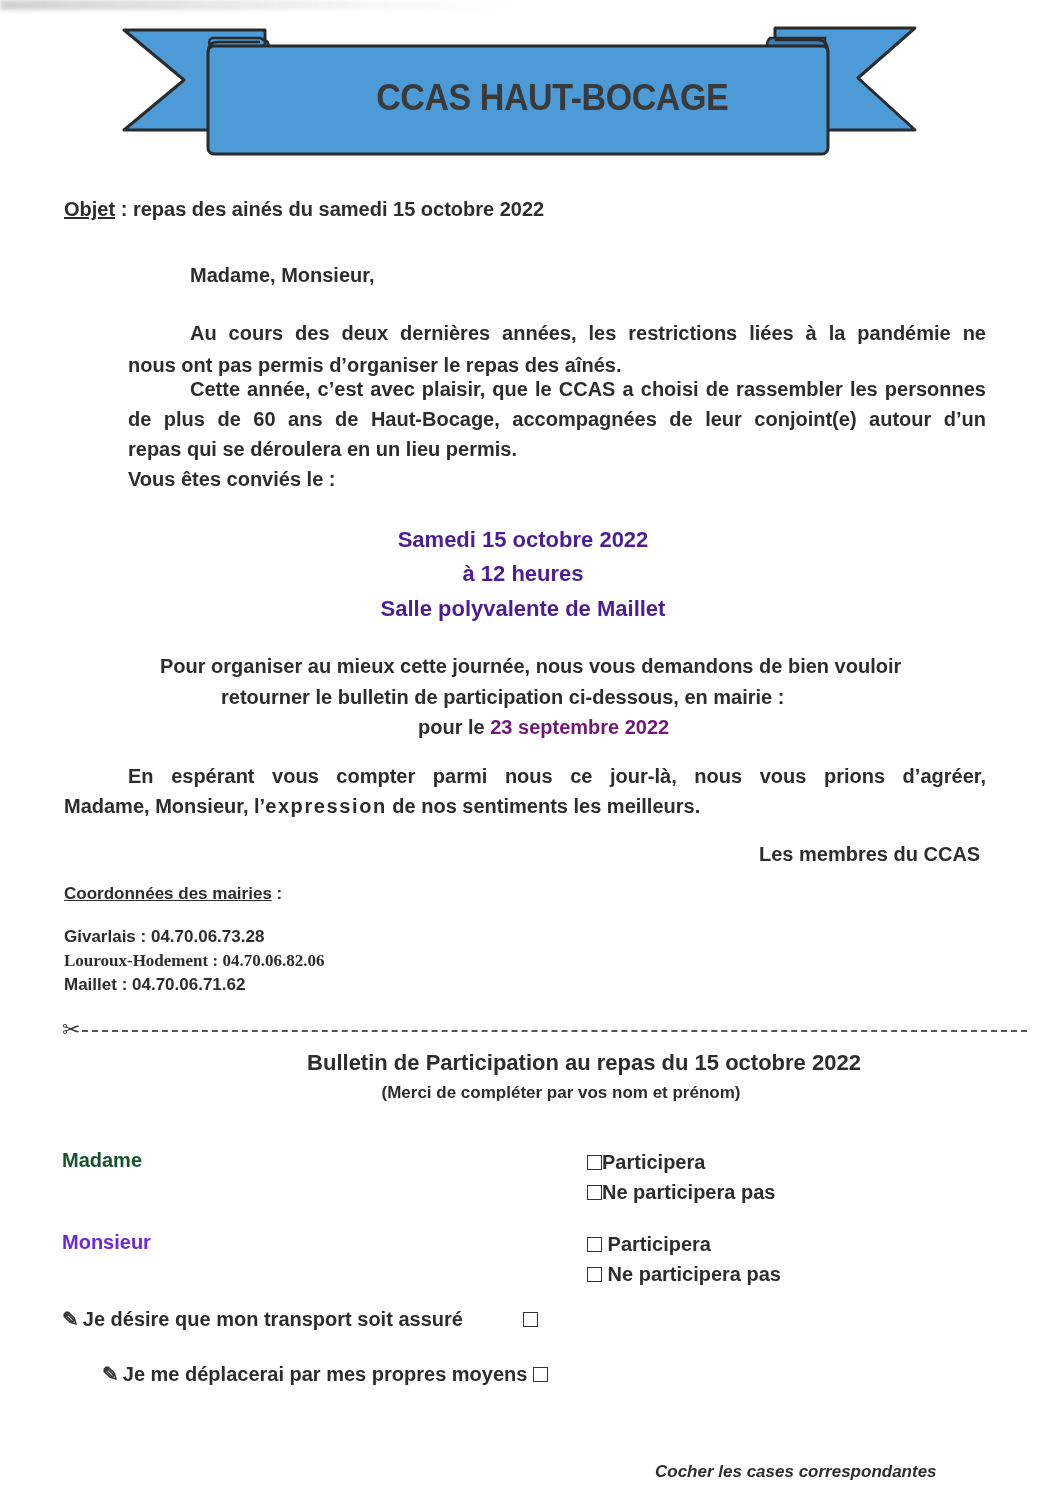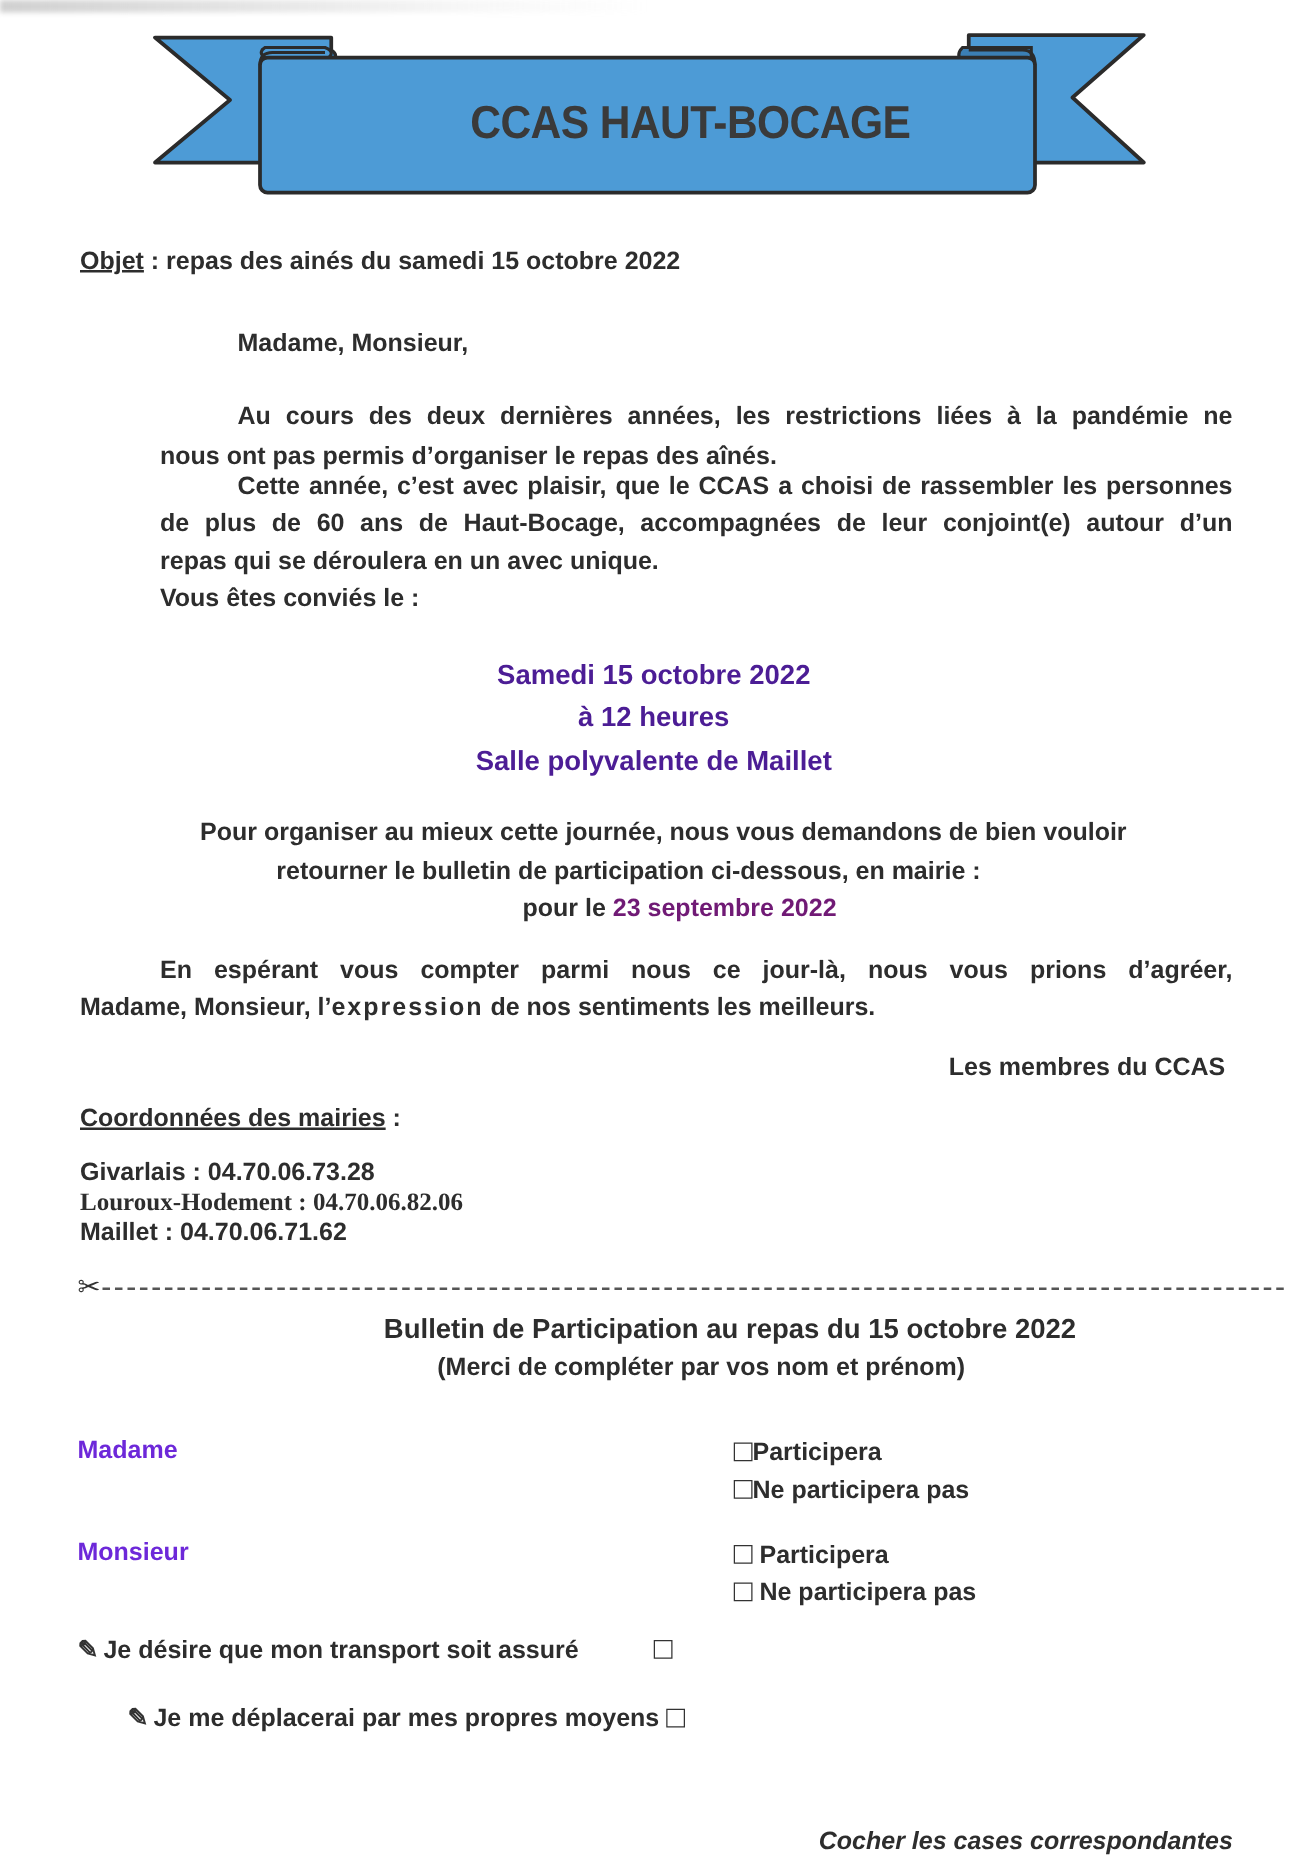--- a/index.html
+++ b/index.html
@@ -79,7 +79,7 @@
 
 <div class="txt body-txt justify" style="left:190px; top:378px; width:796px;">Cette année, c’est avec plaisir, que le CCAS a choisi de rassembler les personnes</div>
 <div class="txt body-txt justify" style="left:128px; top:408px; width:858px;">de plus de 60 ans de Haut-Bocage, accompagnées de leur conjoint(e) autour d’un</div>
-<div class="txt body-txt" style="left:128px; top:438px;">repas qui se déroulera en un avec unique.</div>
+<div class="txt body-txt" style="left:128px; top:438px;">repas qui se déroulera en un lieu permis.</div>
 <div class="txt body-txt" style="left:128px; top:468px;">Vous êtes conviés le :</div>
 
 <div class="txt blue center" style="left:0; width:1046px; top:527px;">Samedi 15 octobre 2022</div>

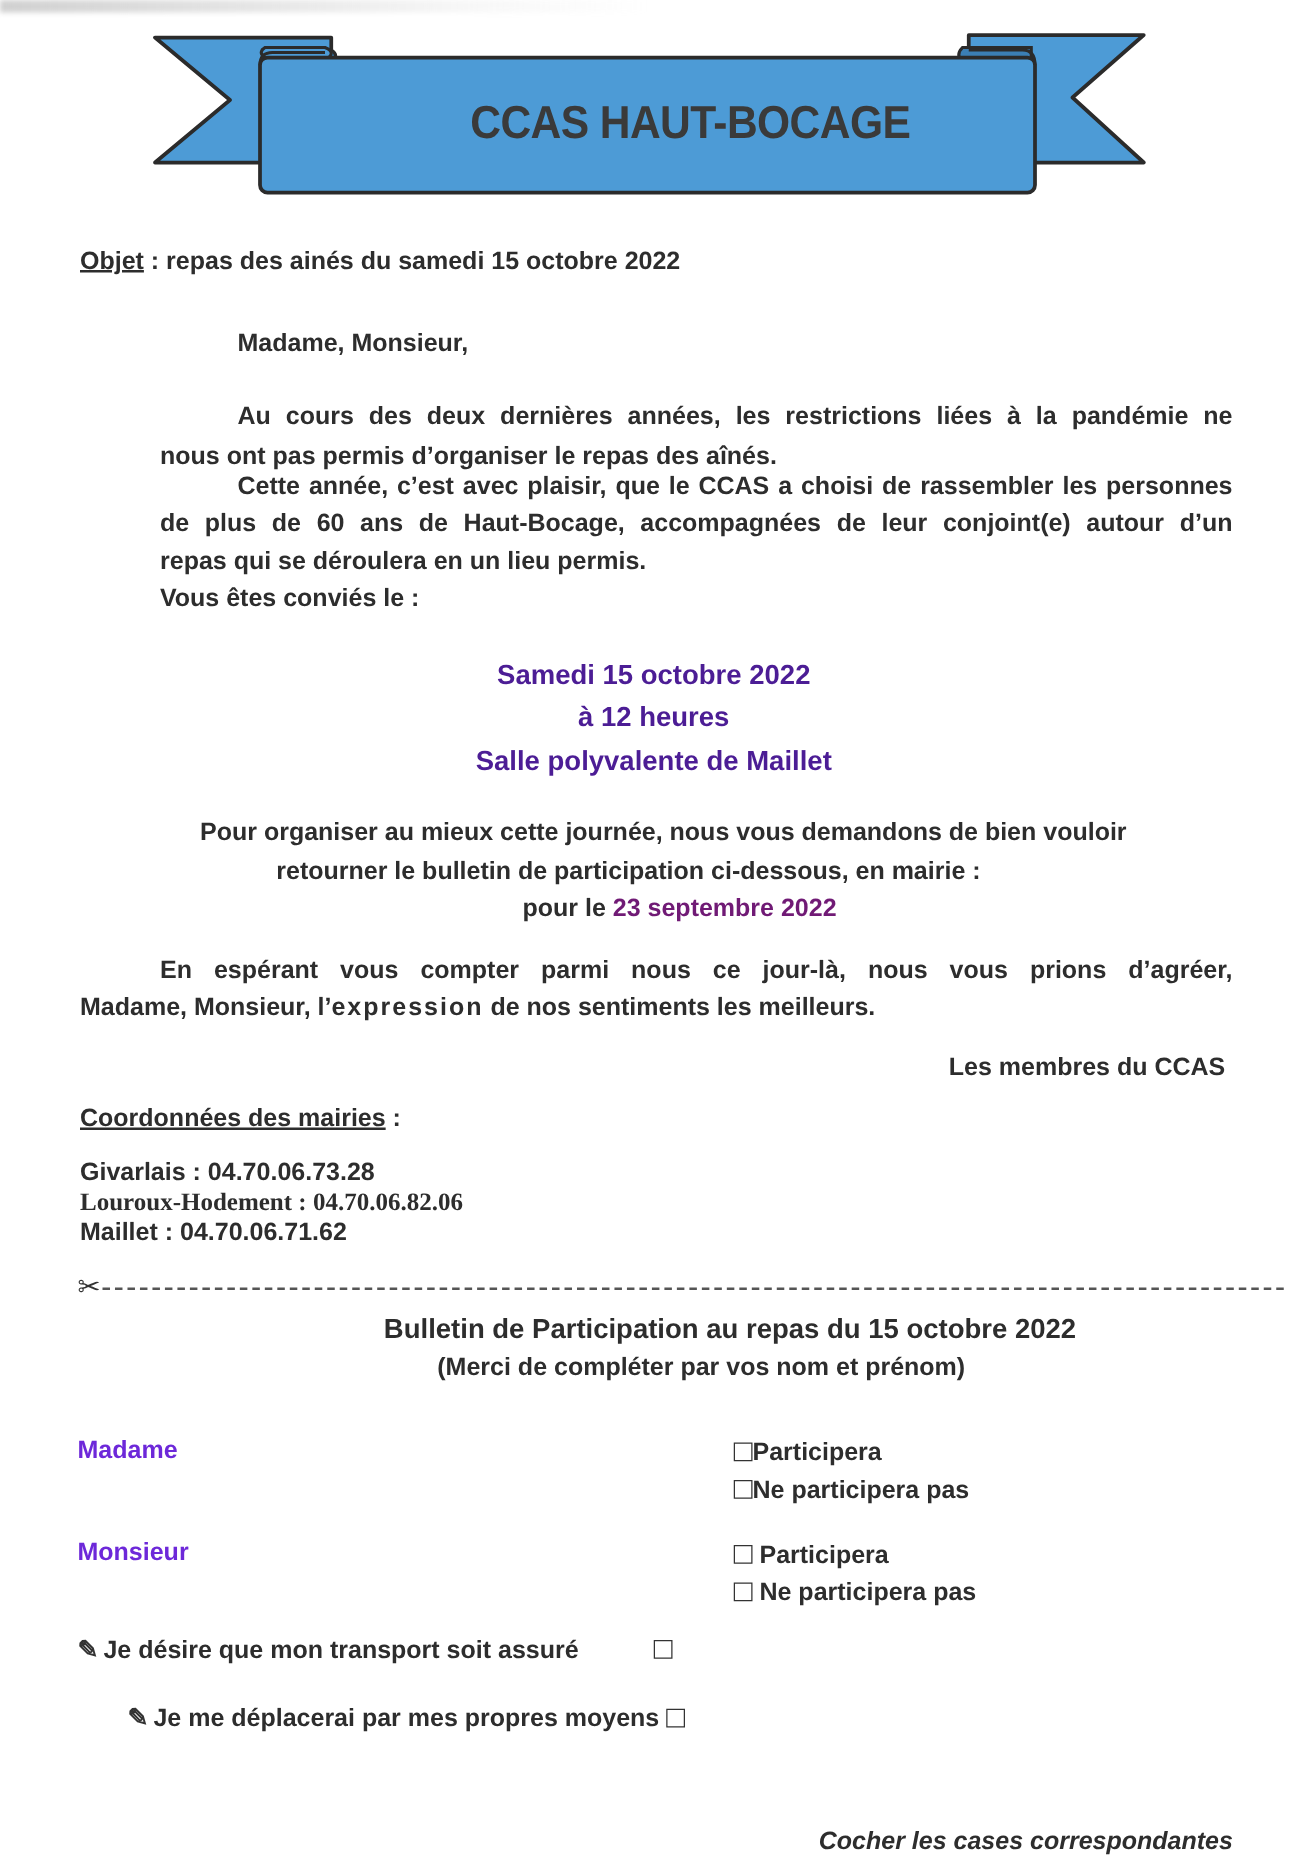--- a/index.html
+++ b/index.html
@@ -42,7 +42,7 @@
     }
     .pencil { display: inline-block; font-size: 20px; color: #333; transform: rotate(0deg); margin-right: 4px; }
     .italic { font-style: italic; }
-    .small { font-size: 20px; }
+    .small { font-size: 17px; }
   </style>
 </head>
 <body>

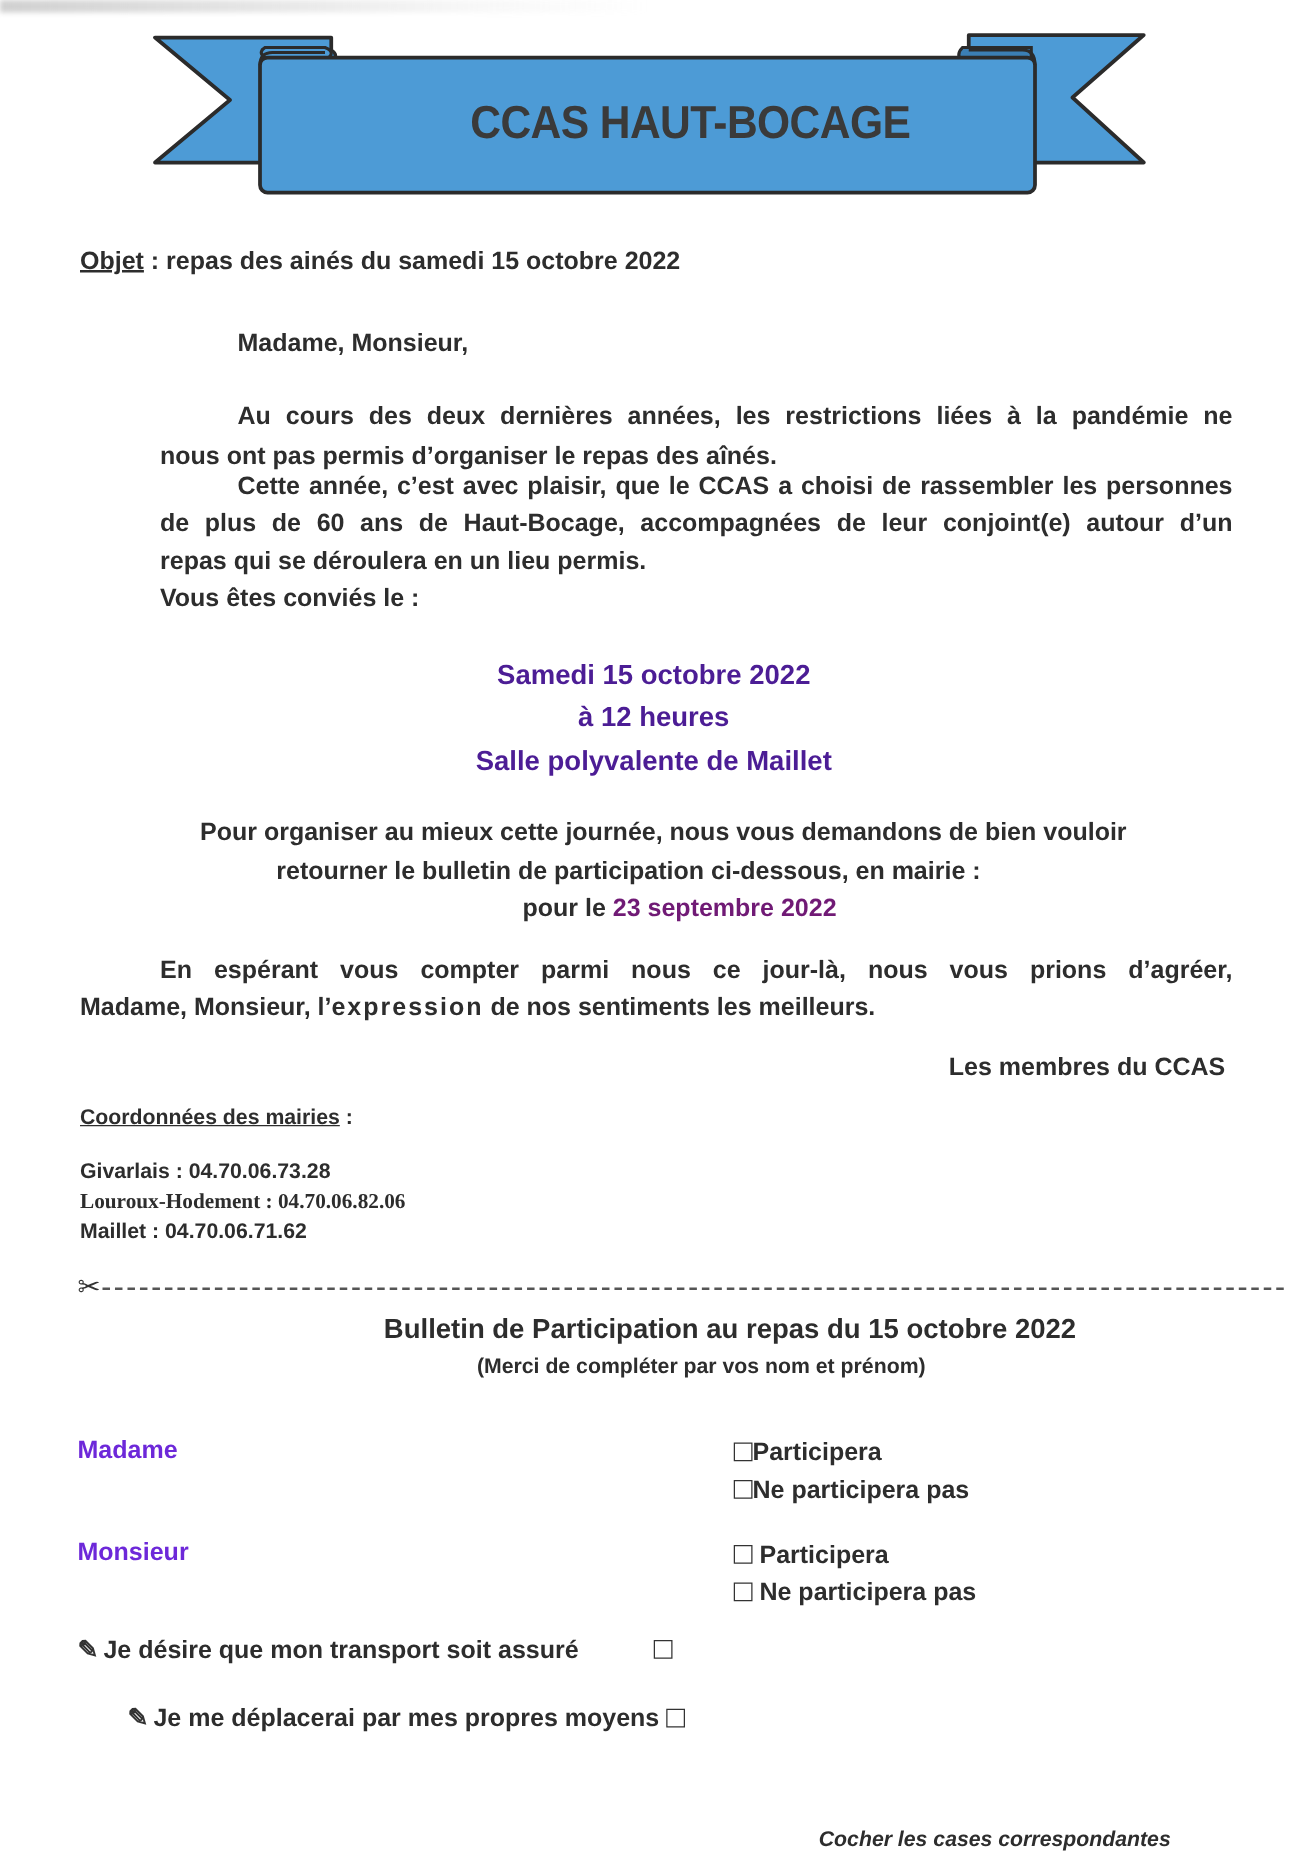--- a/index.html
+++ b/index.html
@@ -27,7 +27,7 @@
     .center { text-align: center; }
     .blue { color: #4c1d95; font-size: 22px; }
     .red { color: #701a75; }
-    .green { color: #6d28d9; }
+    .green { color: #14532d; }
     .slate { color: #6d28d9; }
     .spaced { letter-spacing: 1.6px; }
     .cutline {

